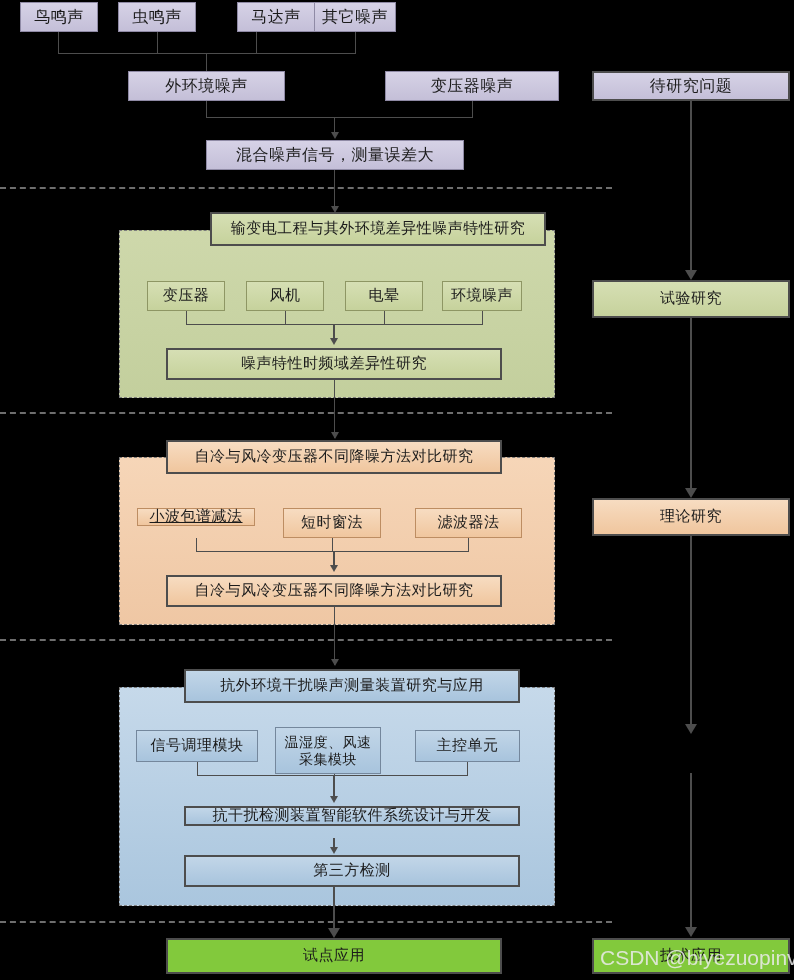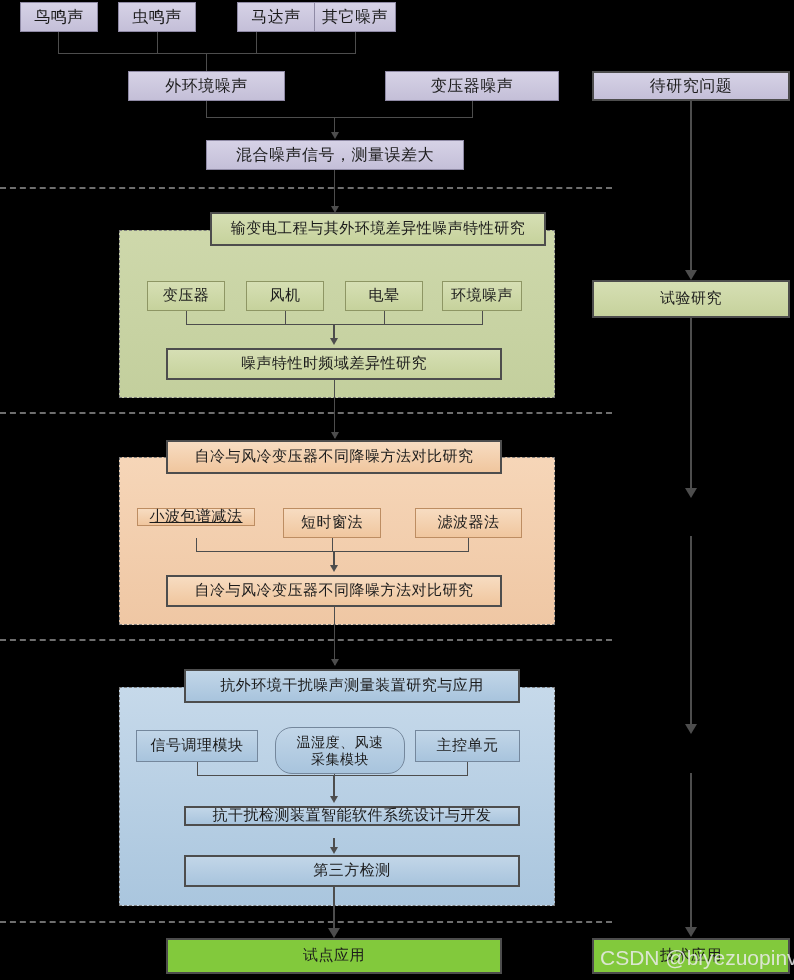--- a/index.html
+++ b/index.html
@@ -239,6 +239,7 @@
   <div class="ln ln-thick-v" style="left:690px;top:318px;height:175px;"></div>
   <div class="arrow arrow-big" style="left:685px;top:488px;"></div>
 
+  <div class="node n-orange thick" style="left:592px;top:498px;width:198px;height:38px;">理论研究</div>
 
   <div class="ln ln-thick-v" style="left:690px;top:536px;height:194px;"></div>
   <div class="arrow arrow-big" style="left:685px;top:724px;"></div>

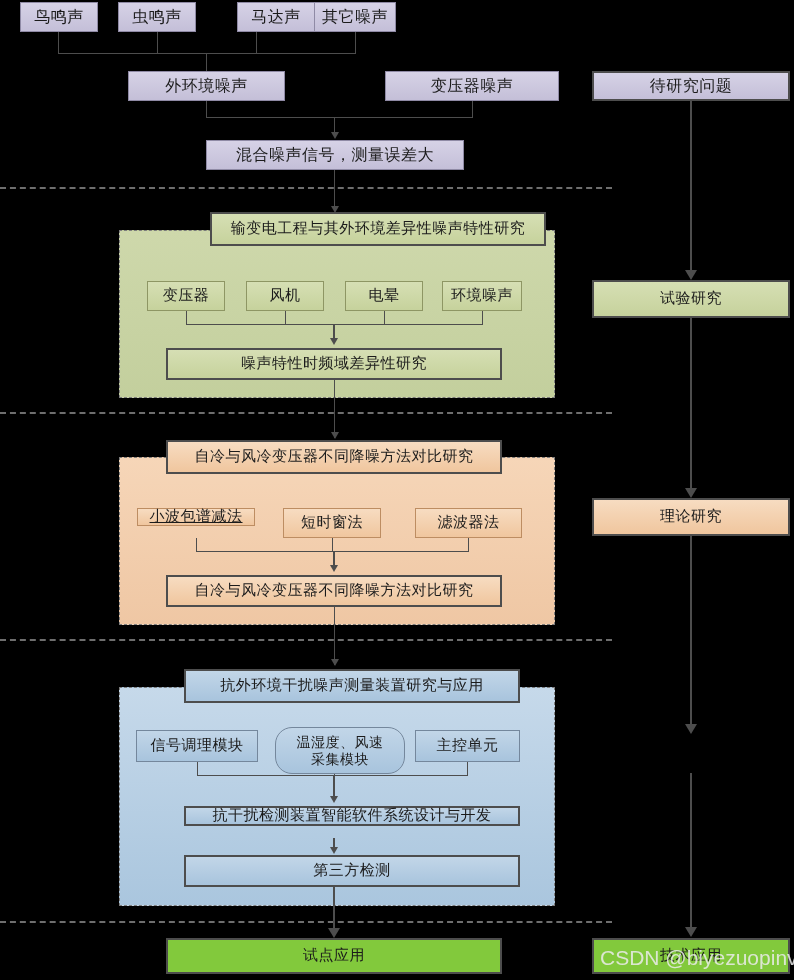--- a/index.html
+++ b/index.html
@@ -206,7 +206,7 @@
   <div class="node n-blue thick" style="left:166px;top:669px;width:336px;height:34px;">抗外环境干扰噪声测量装置研究与应用</div>
 
   <div class="node n-blue" style="left:136px;top:730px;width:122px;height:32px;">信号调理模块</div>
-  <div class="node n-blue" style="left:275px;top:727px;width:130px;height:47px;font-size:14px;border-radius:17px;">温湿度、风速
+  <div class="node n-blue" style="left:275px;top:727px;width:106px;height:47px;font-size:14px;">温湿度、风速
 采集模块</div>
   <div class="node n-blue" style="left:415px;top:730px;width:105px;height:32px;">主控单元</div>
 

